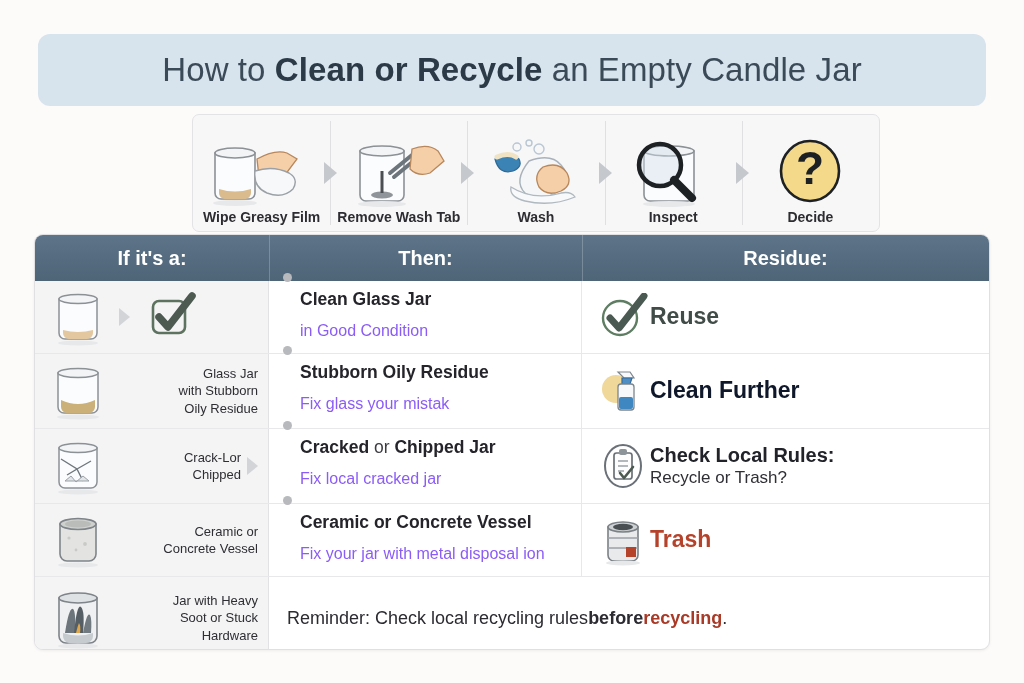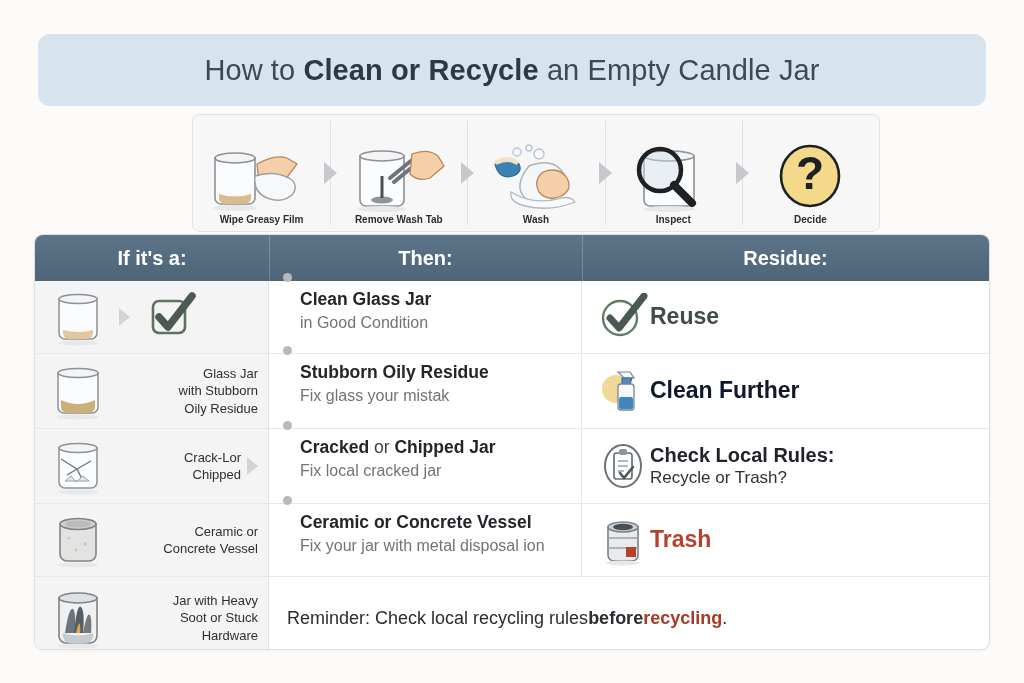--- a/index.html
+++ b/index.html
@@ -20,7 +20,7 @@
     display: flex; align-items: center; justify-content: center;
   }
   .title-text {
-    font-size: 29px; color: #3a4a57; letter-spacing: .1px;
+    font-size: 33px; color: #3a4a57; letter-spacing: .1px;
     white-space: nowrap;
   }
   .title-text .b { font-weight: bold; color: #2b3a46; }

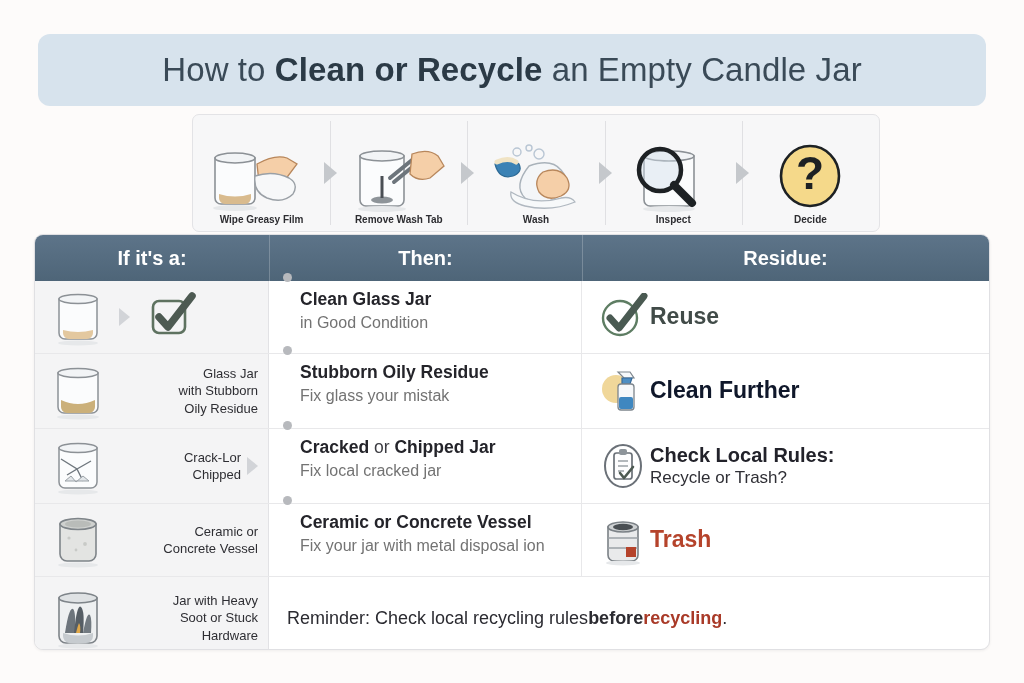--- a/index.html
+++ b/index.html
@@ -45,7 +45,7 @@
     width: 1px; background: #e0e0e3;
   }
   .step-art { height: 74px; width: 100%; display: flex; align-items: center; justify-content: center; }
-  .step-label { font-size: 10px; color: #2d2d31; font-weight: bold; white-space: nowrap; }
+  .step-label { font-size: 14px; color: #2d2d31; font-weight: bold; white-space: nowrap; }
   .step:nth-child(3) .step-label,
   .step:nth-child(4) .step-label,
   .step:nth-child(5) .step-label { font-weight: bold; }

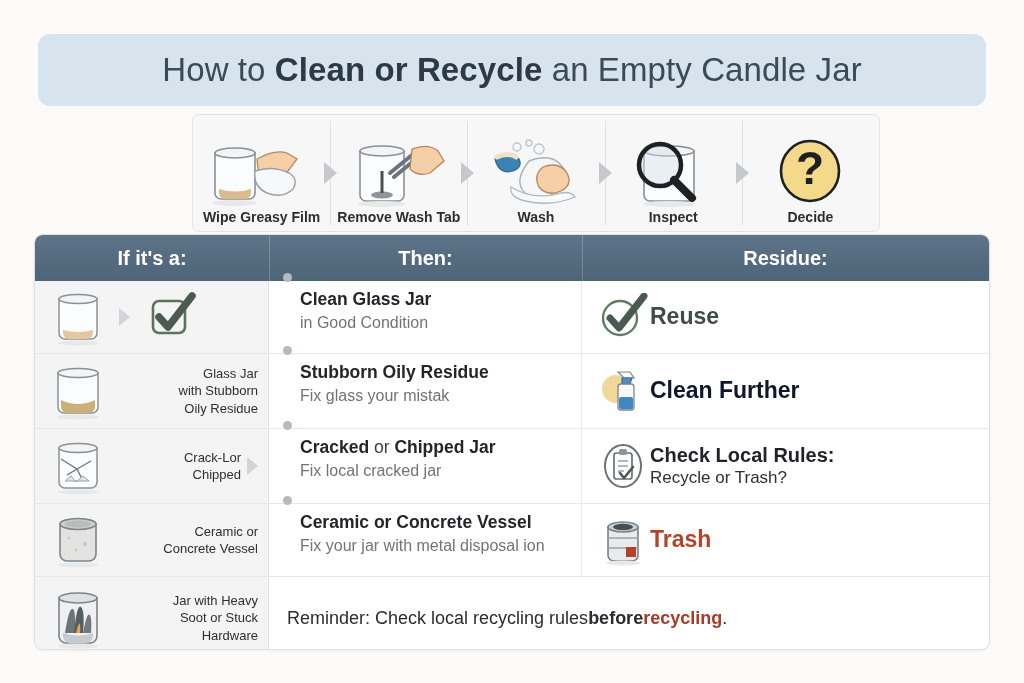--- a/index.html
+++ b/index.html
@@ -113,7 +113,7 @@
   }
   .then-main { font-size: 17.5px; font-weight: bold; color: #24242a; line-height: 1.25; }
   .then-main .lt { font-weight: normal; color: #3c3c42; }
-  .then-sub { font-size: 16px; color: #737373; line-height: 1.3; margin-top: 2px; }
+  .then-sub { font-size: 16px; color: #8b5cf6; line-height: 1.3; margin-top: 10px; }
 
   .cell3 { flex: 1 1 auto; display: flex; align-items: center; gap: 0; padding: 8px 14px; }
   .act-art { width: 54px; flex: none; display: flex; align-items: center; justify-content: center; }

